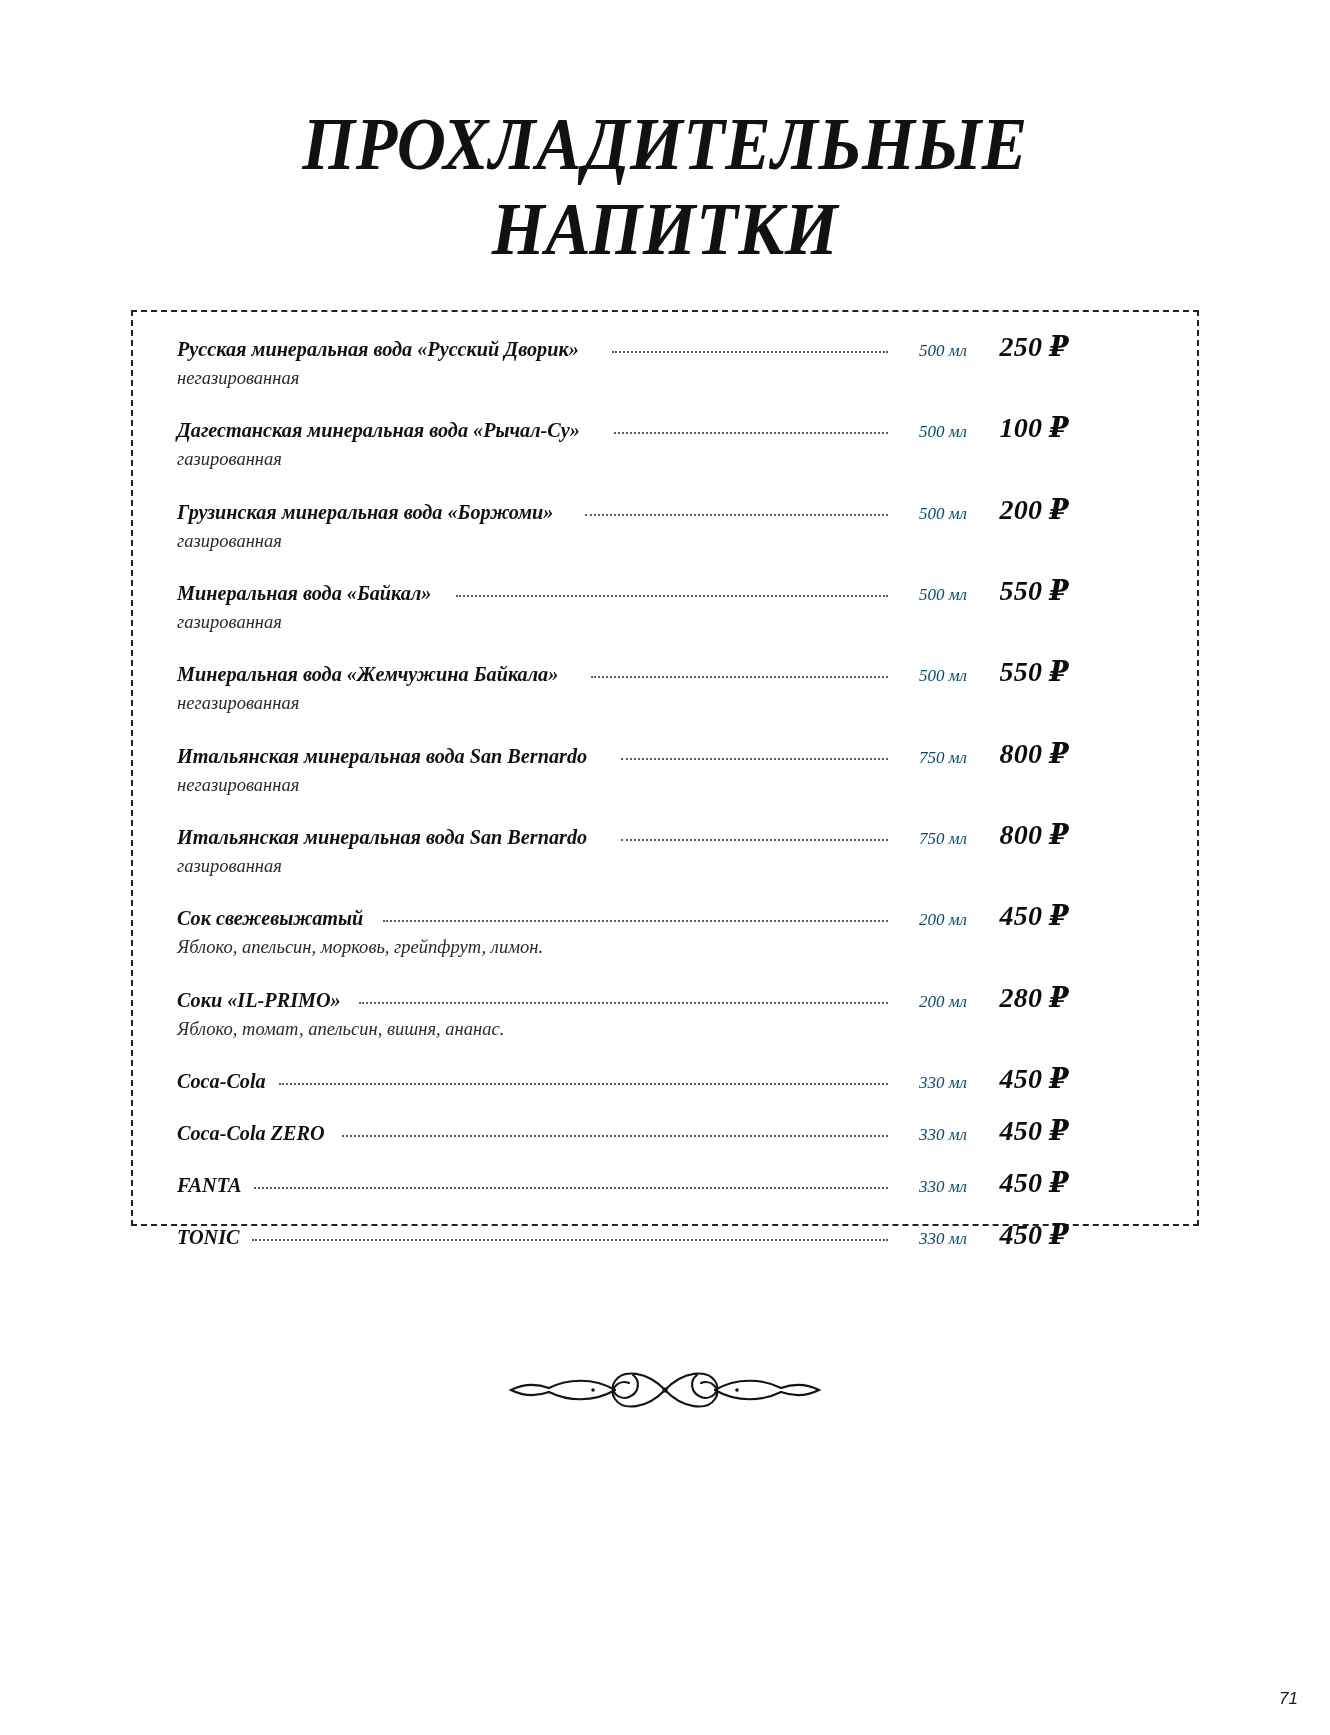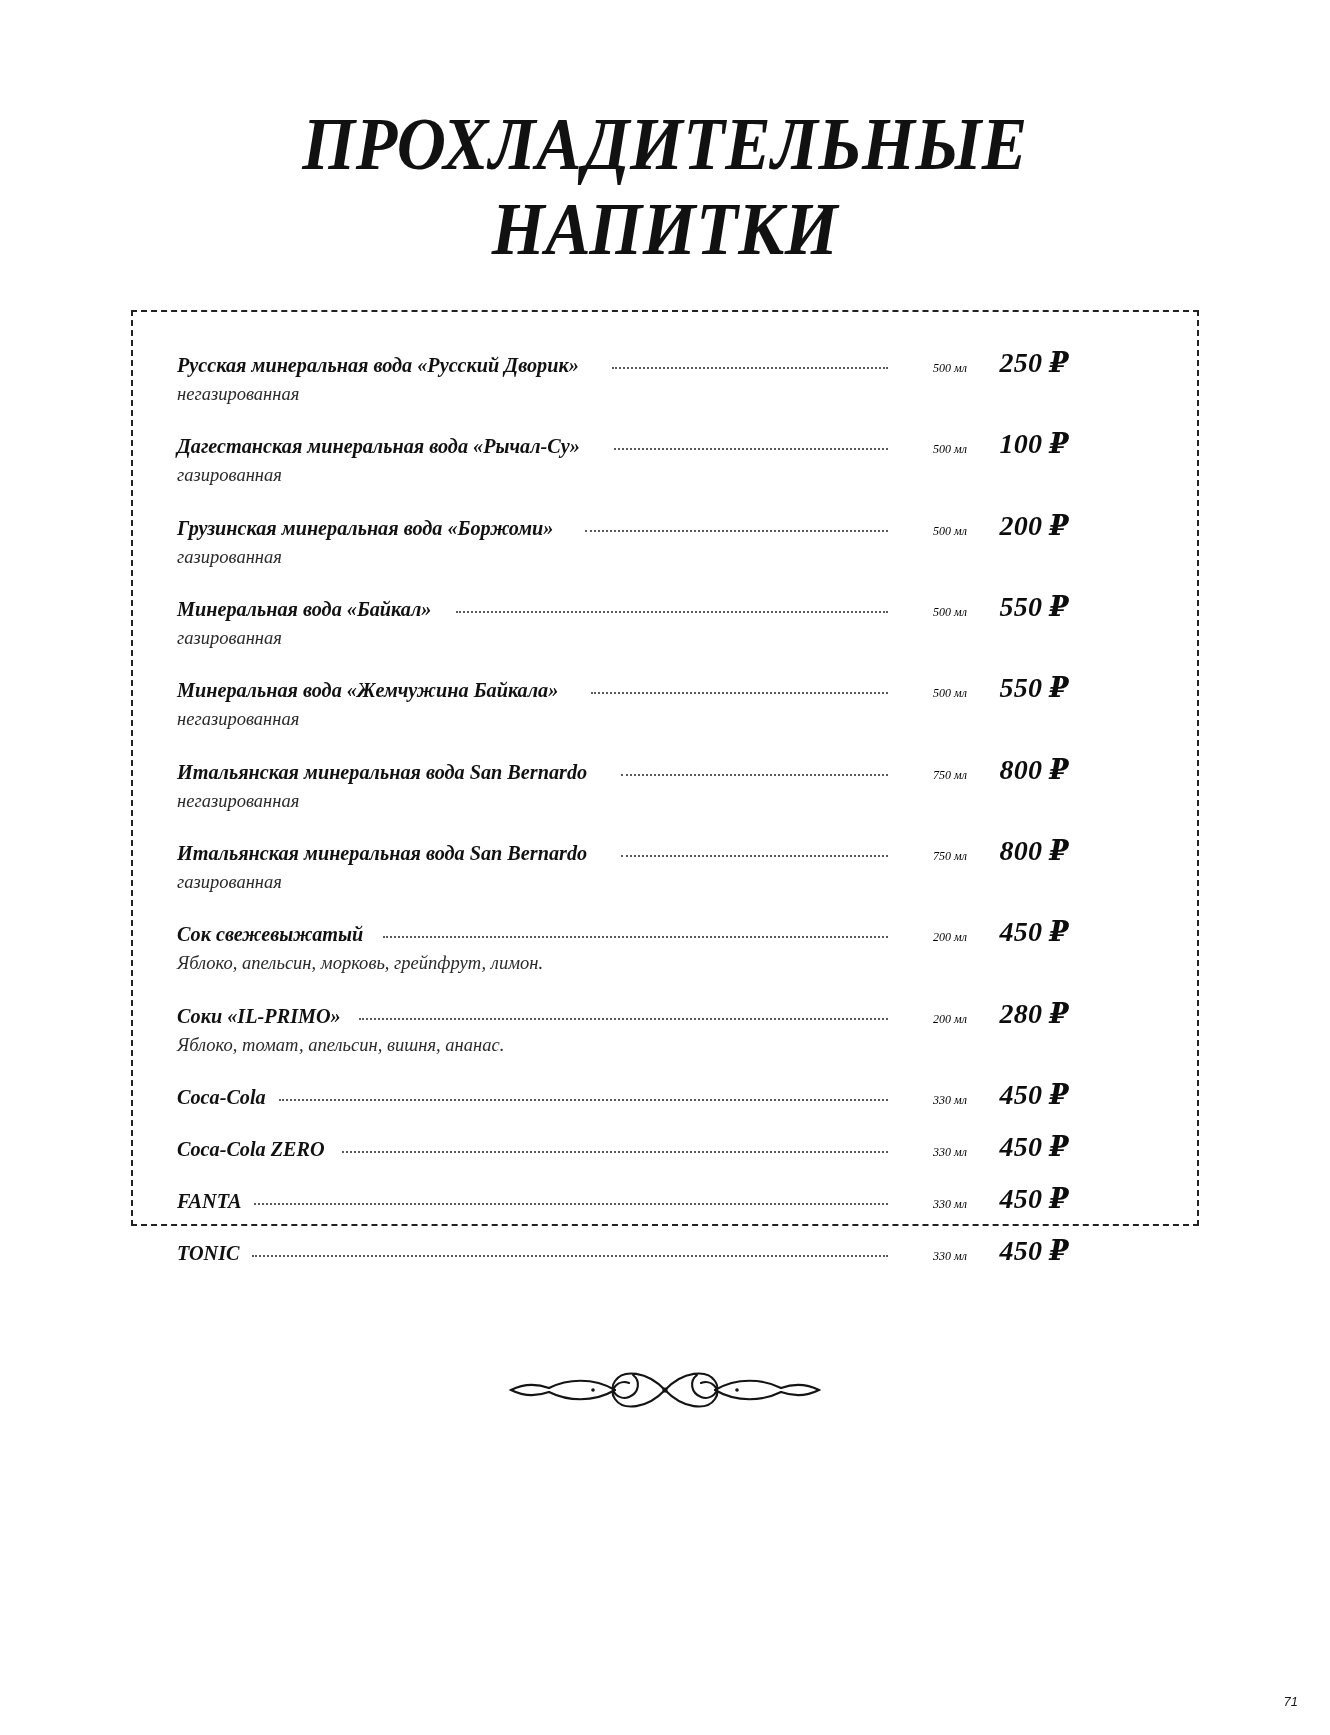--- a/index.html
+++ b/index.html
@@ -55,7 +55,7 @@
   .menu-inner {
     position: absolute;
     left: 44px;
-    top: 34px;
+    top: 18px;
     width: 892px;
   }
 

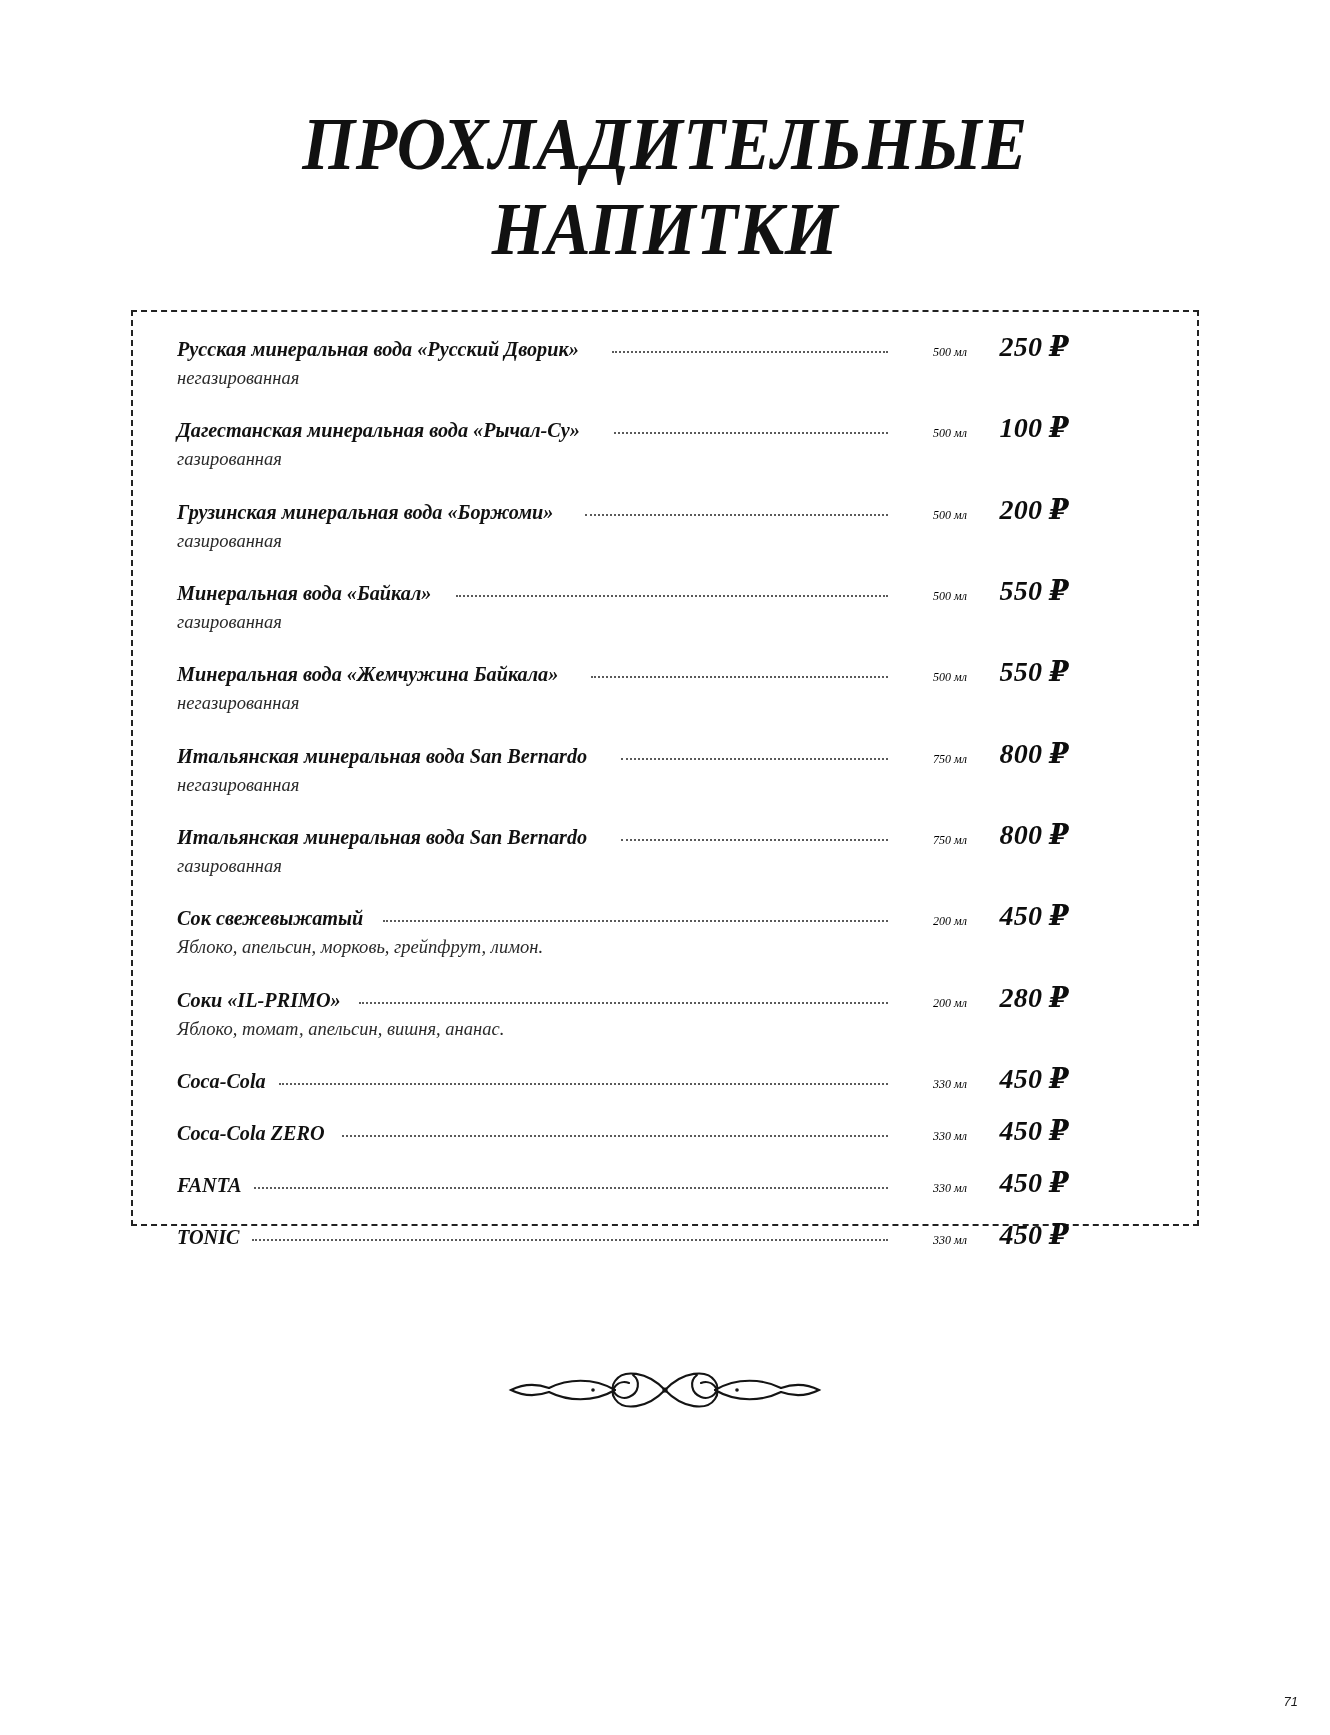--- a/index.html
+++ b/index.html
@@ -102,8 +102,8 @@
     flex: 0 0 auto;
     font-family: "Liberation Serif", "DejaVu Serif", serif;
     font-weight: normal;
-    font-size: 12px;
-    color: #000000;
+    font-size: 17px;
+    color: #0c4a6e;
     white-space: nowrap;
     text-align: right;
     width: 72px;

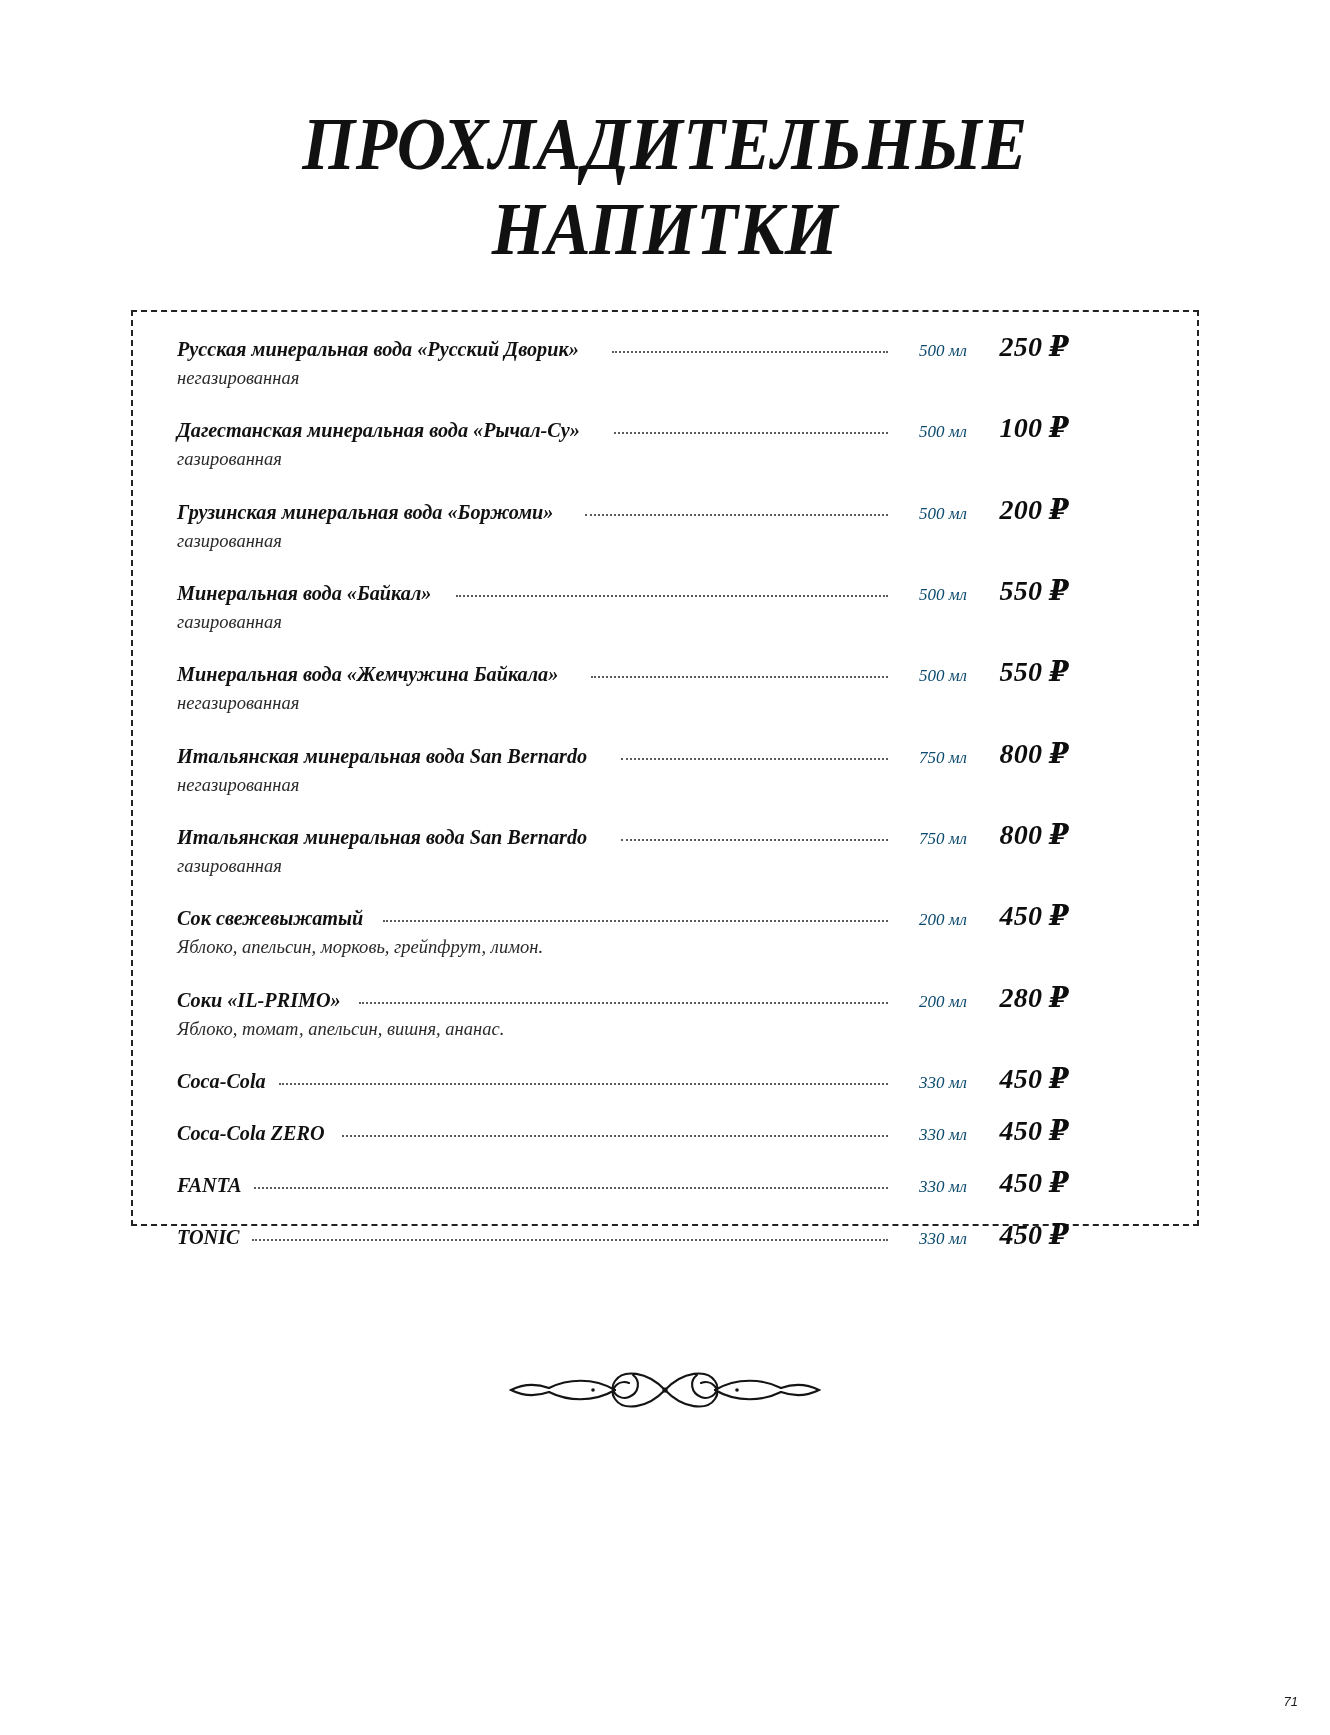--- a/index.html
+++ b/index.html
@@ -154,7 +154,7 @@
     right: 32px;
     bottom: 26px;
     font-family: "Liberation Sans", "DejaVu Sans", sans-serif;
-    font-size: 13px;
+    font-size: 17px;
     color: #1a1a1a;
   }
 </style>

